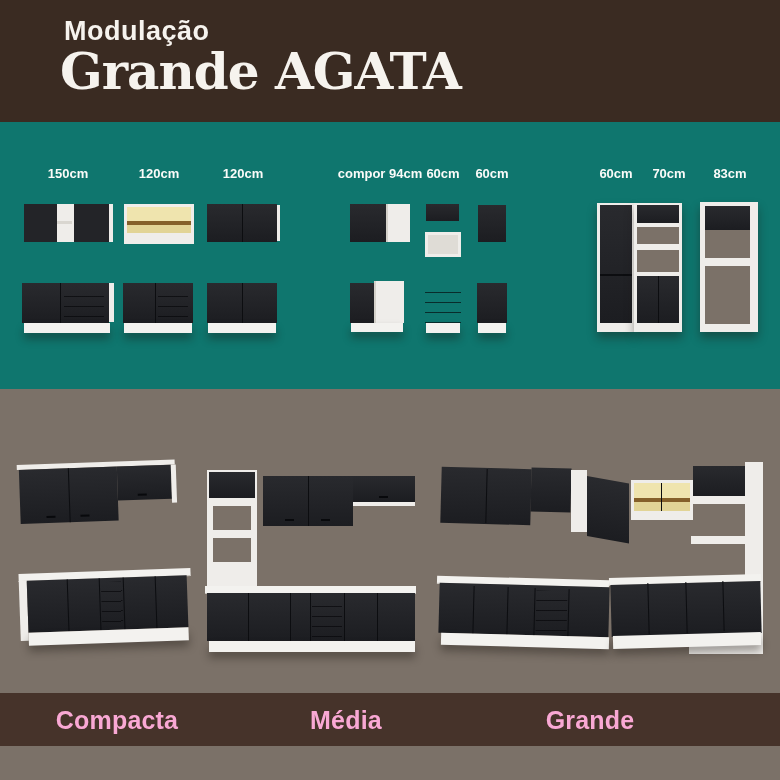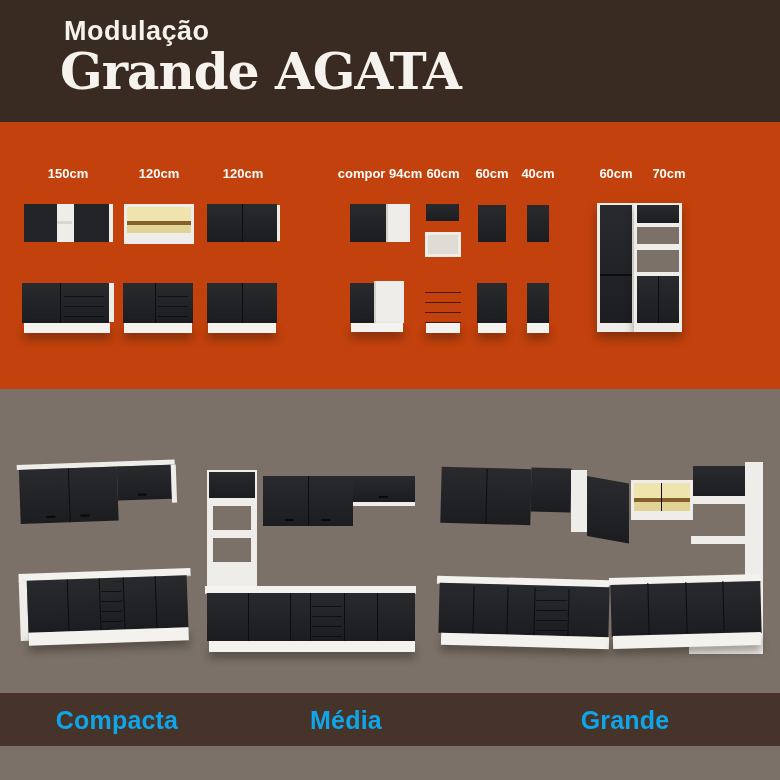--- a/index.html
+++ b/index.html
@@ -22,7 +22,7 @@
   .hdr .sub{position:absolute;left:64px;top:16px;font-size:27px;font-weight:bold;letter-spacing:.5px;text-align:right;}
   .hdr .ttl{position:absolute;left:60px;top:42px;font-size:50px;font-weight:bold;
             font-family:"DejaVu Serif",serif;letter-spacing:-1px;}
-  .mods{position:absolute;left:0;top:122px;width:780px;height:267px;background:#c2410c;}
+  .mods{position:absolute;left:0;top:122px;width:780px;height:267px;background:#0f766e;}
   .col{position:absolute;top:0;height:267px;}
   .mlabel{position:absolute;top:44px;left:50%;transform:translateX(-50%);white-space:nowrap;
           color:#fbfbf9;font-size:13px;font-weight:bold;}

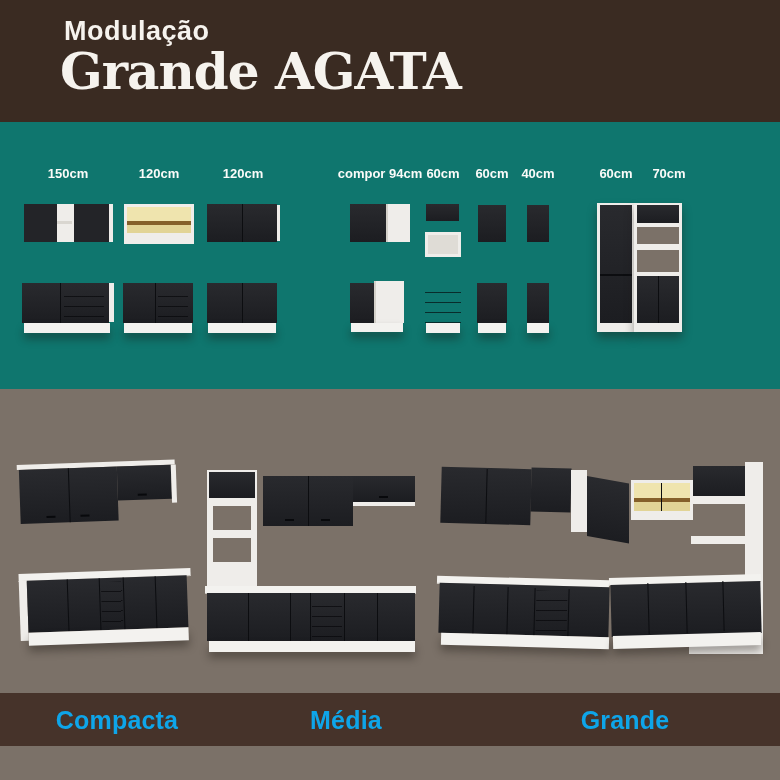--- a/index.html
+++ b/index.html
@@ -105,12 +105,6 @@
       <div class="p pl" style="left:2px;top:201px;width:28px;height:10px;"></div>
     </div>
 
-    <div class="col" style="left:526px;width:24px;">
-      <div class="mlabel">40cm</div>
-      <div class="p dk" style="left:1px;top:83px;width:22px;height:37px;"></div>
-      <div class="p dk" style="left:1px;top:161px;width:22px;height:40px;"></div>
-      <div class="p pl" style="left:1px;top:201px;width:22px;height:10px;"></div>
-    </div>
 
 
     <div class="col" style="left:597px;width:38px;">

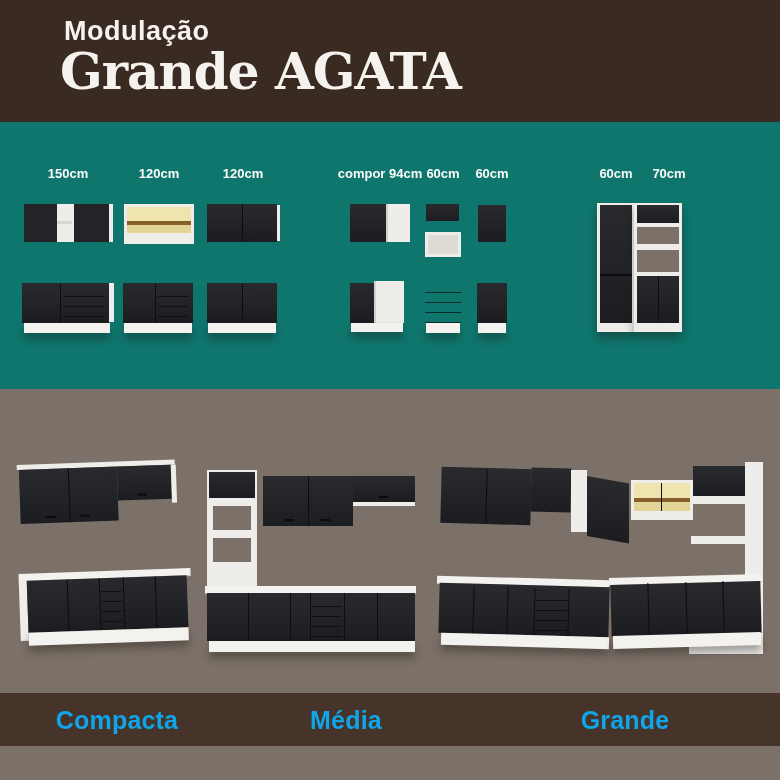--- a/index.html
+++ b/index.html
@@ -124,6 +124,13 @@
       <div class="p sm" style="left:24px;top:154px;width:1px;height:47px;"></div>
     </div>
 
+    <div class="col" style="left:700px;width:60px;">
+      <div class="mlabel">83cm</div>
+      <div class="p wt" style="left:0;top:80px;width:58px;height:130px;box-shadow:0 6px 9px rgba(25,20,16,.38);"></div>
+      <div class="p dk" style="left:5px;top:84px;width:45px;height:24px;"></div>
+      <div class="p gp" style="left:5px;top:108px;width:45px;height:28px;"></div>
+      <div class="p gp" style="left:5px;top:144px;width:45px;height:58px;"></div>
+    </div>
   </section>
 
 

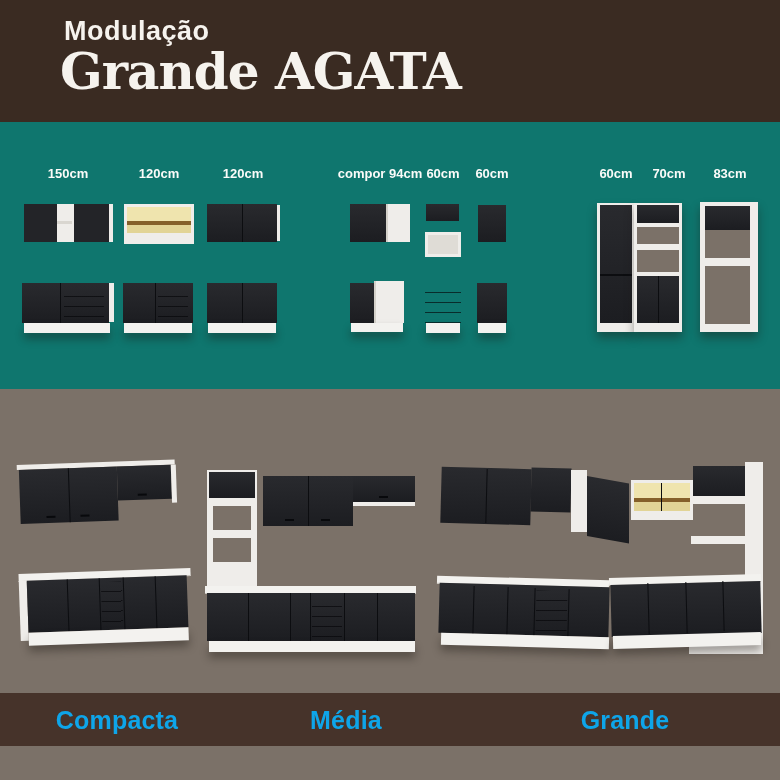--- a/index.html
+++ b/index.html
@@ -32,7 +32,7 @@
   .kits{position:absolute;left:0;top:438px;width:780px;height:255px;background:#7b7168;}
   .scene{position:absolute;}
   .foot{position:absolute;left:0;top:693px;width:780px;height:53px;background:#46332a;}
-  .kname{position:absolute;top:50%;transform:translate(-50%,-50%);color:#0ea5e9;
+  .kname{position:absolute;top:50%;transform:translate(-50%,-50%);color:#f9a8d4;
          font-size:25px;font-weight:bold;letter-spacing:.2px;white-space:nowrap;}
   .bstrip{position:absolute;left:0;top:746px;width:780px;height:34px;background:#7b7168;}
 </style>

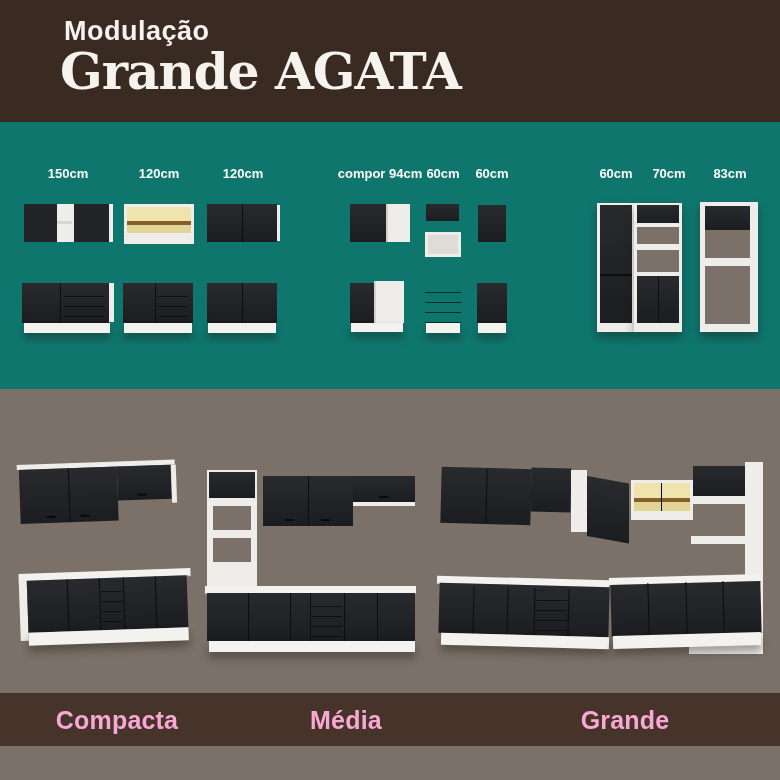--- a/index.html
+++ b/index.html
@@ -213,7 +213,7 @@
   <footer class="foot">
     <div class="kname" style="left:117px;">Compacta</div>
     <div class="kname" style="left:346px;">Média</div>
-    <div class="kname" style="left:625px;">Grande</div>
+    <div class="kname" style="left:590px;">Grande</div>
   </footer>
 
   <div class="bstrip"></div>

